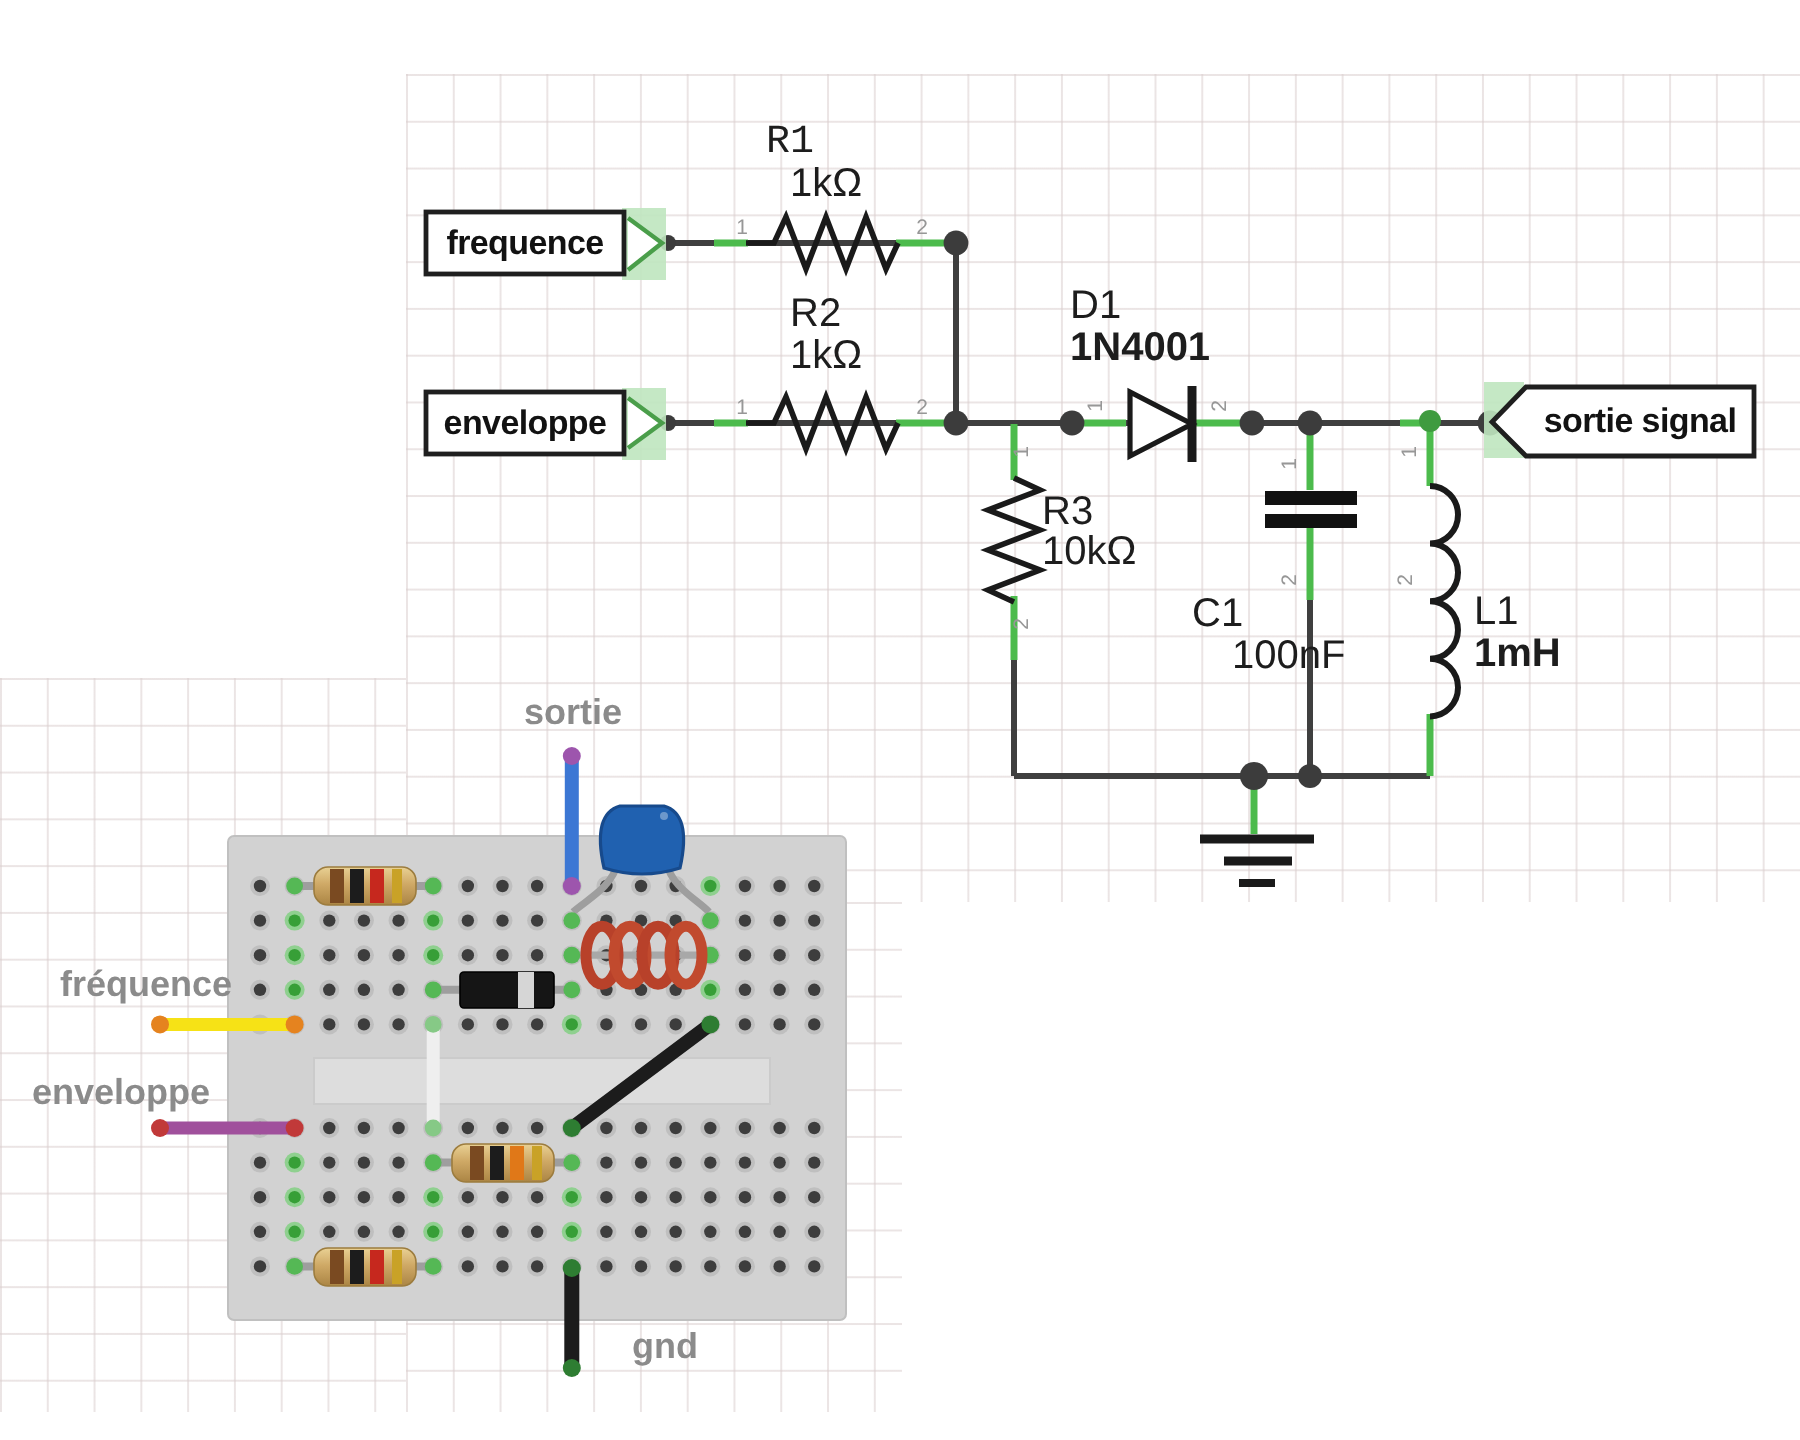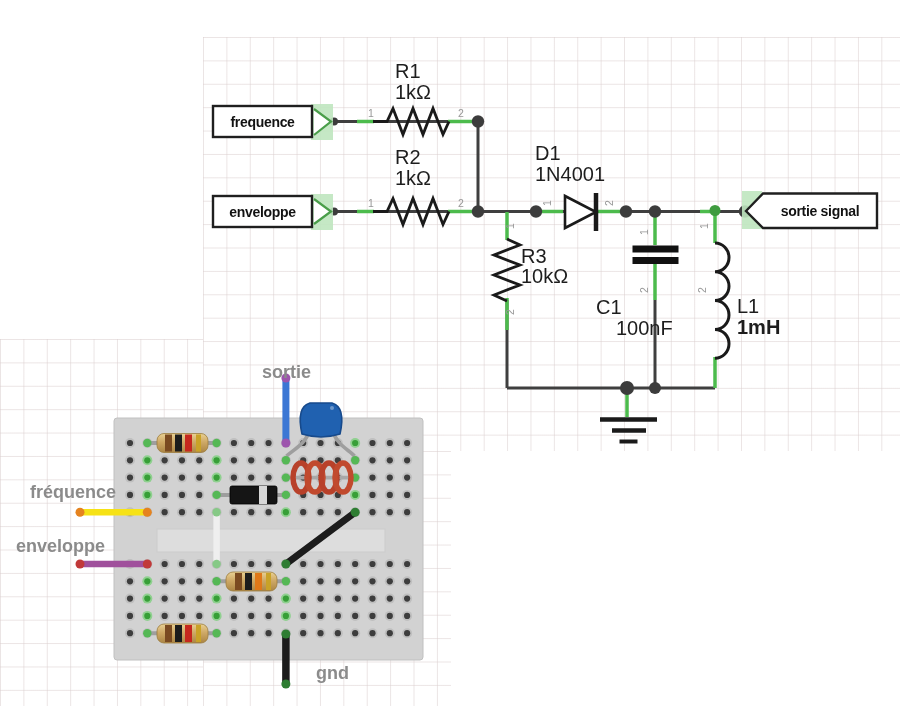--- a/index.html
+++ b/index.html
@@ -588,7 +588,7 @@
 <div class="netlabel" style="left:214px;top:197px;width:97px;height:29px;">enveloppe</div>
 <div class="netlabel" style="left:764px;top:195px;width:112px;height:31px;">sortie signal</div>
 
-<div class="complabel" style="left:395px;top:61px;">R1</div>
+<div class="complabel" style="left:383px;top:61px;font-family:Liberation Mono, monospace;">R1</div>
 <div class="complabel" style="left:395px;top:82px;">1kΩ</div>
 <div class="complabel" style="left:395px;top:147px;">R2</div>
 <div class="complabel" style="left:395px;top:168px;">1kΩ</div>

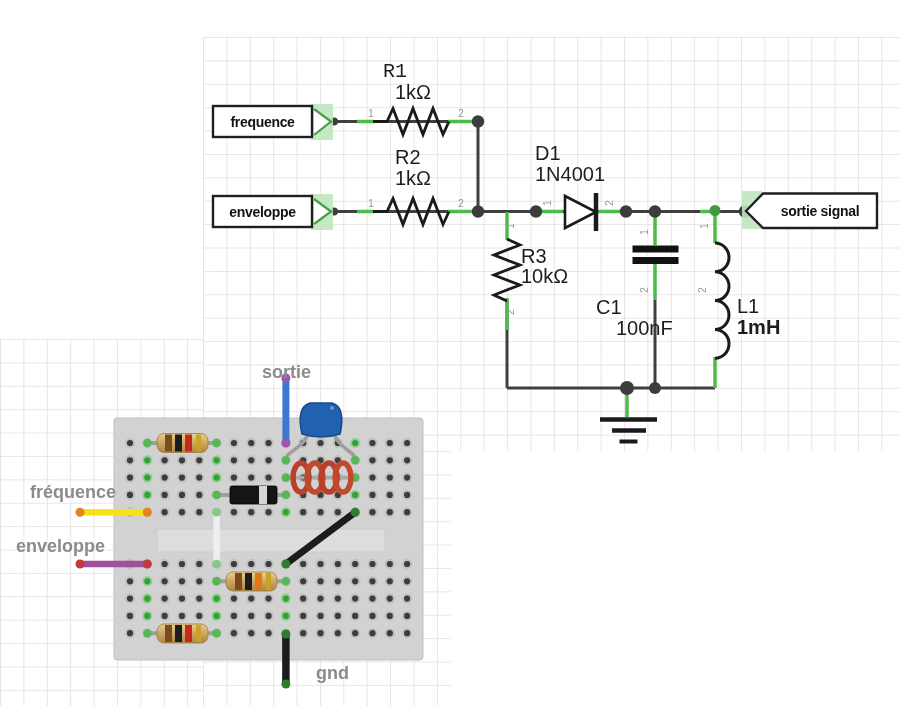--- a/index.html
+++ b/index.html
@@ -17,7 +17,7 @@
   #stage-svg{position:absolute;left:0;top:0;}
   .netlabel{
     position:absolute;display:flex;align-items:center;justify-content:center;
-    font-weight:bold;font-size:14px;color:#121212;letter-spacing:-0.3px;white-space:nowrap;
+    font-weight:bold;font-size:17px;color:#121212;letter-spacing:-0.3px;white-space:nowrap;
   }
   .complabel{
     position:absolute;font-size:20px;color:#1d1d1d;line-height:21px;white-space:nowrap;

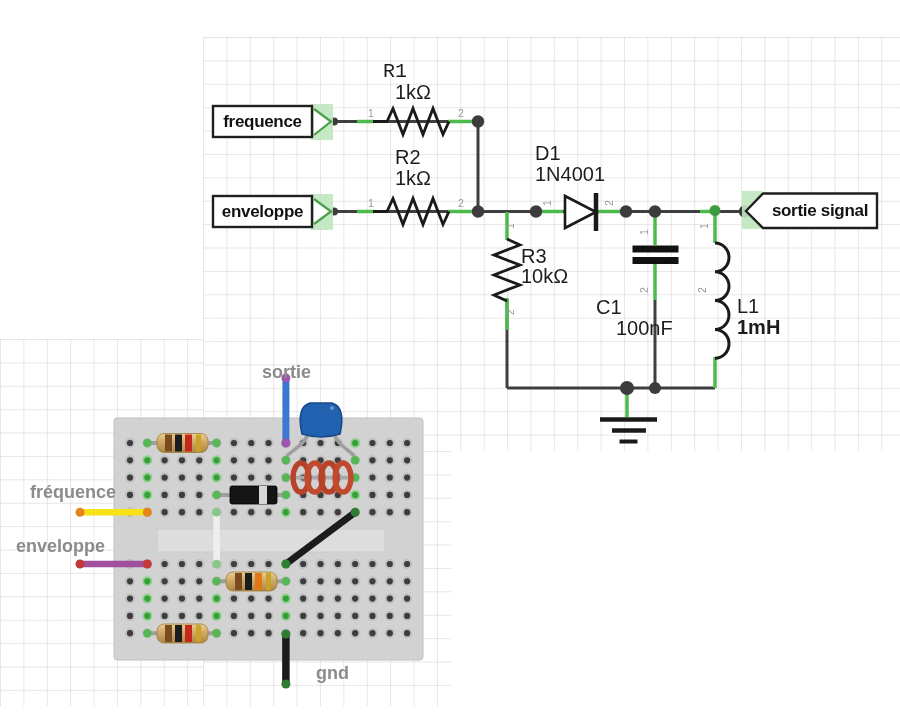--- a/index.html
+++ b/index.html
@@ -593,7 +593,7 @@
 <div class="complabel" style="left:395px;top:147px;">R2</div>
 <div class="complabel" style="left:395px;top:168px;">1kΩ</div>
 <div class="complabel" style="left:535px;top:143px;">D1</div>
-<div class="complabel" style="left:535px;top:164px;">1N4001</div>
+<div class="complabel" style="left:535px;top:164px;font-weight:bold;">1N4001</div>
 <div class="complabel" style="left:521px;top:246px;">R3</div>
 <div class="complabel" style="left:521px;top:266px;">10kΩ</div>
 <div class="complabel" style="left:596px;top:297px;">C1</div>

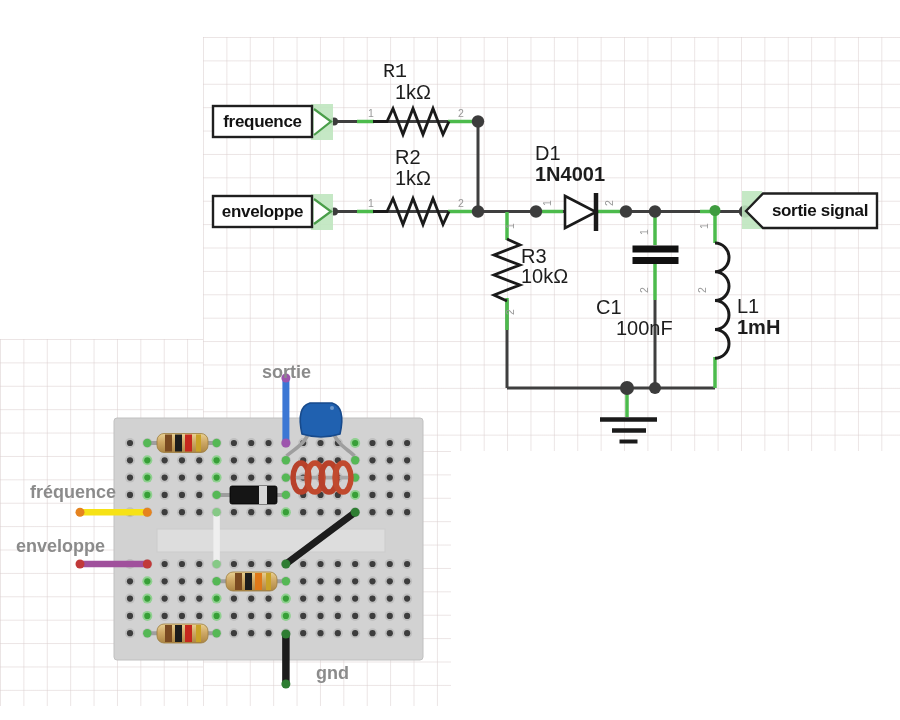--- a/index.html
+++ b/index.html
@@ -601,7 +601,7 @@
 <div class="complabel" style="left:737px;top:296px;">L1</div>
 <div class="complabel" style="left:737px;top:317px;font-weight:bold;">1mH</div>
 
-<div class="bblabel" style="left:262px;top:362px;">sortie</div>
+<div class="bblabel" style="left:262px;top:346px;">sortie</div>
 <div class="bblabel" style="left:30px;top:482px;">fréquence</div>
 <div class="bblabel" style="left:16px;top:536px;">enveloppe</div>
 <div class="bblabel" style="left:316px;top:663px;">gnd</div>

